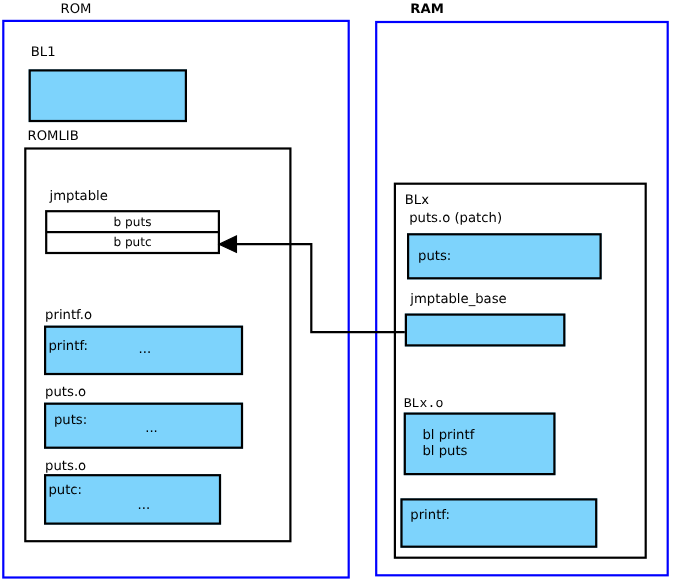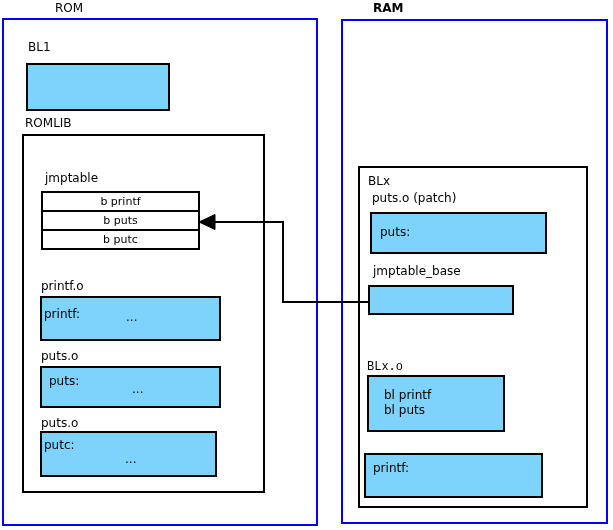--- a/index.html
+++ b/index.html
@@ -73,7 +73,6 @@
 
   <span class="lbl" style="left:45px; top:171px;">jmptable</span>
   <div style="position:absolute; left:41px; top:191px;">
-    <div class="jmprow">b printf</div>
     <div class="jmprow">b puts</div>
     <div class="jmprow">b putc</div>
   </div>

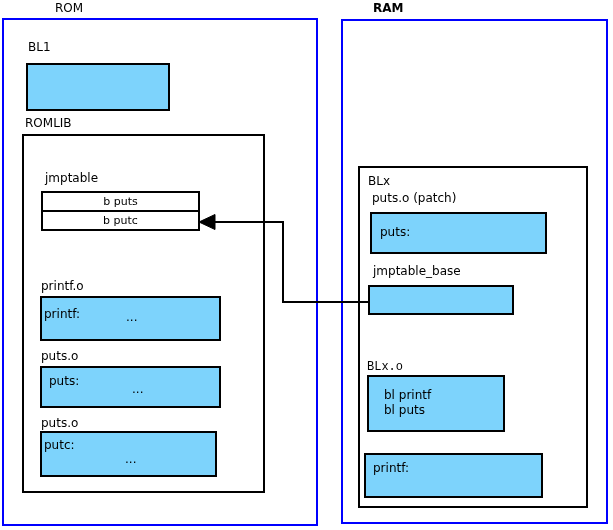--- a/index.html
+++ b/index.html
@@ -90,7 +90,7 @@
   </div>
 
   <span class="lbl" style="left:41px; top:416px;">puts.o</span>
-  <div class="box" style="left:40px; top:431px; width:177px; height:46px;padding-left:16px;">
+  <div class="box" style="left:40px; top:431px; width:161px; height:46px;padding-left:16px;">
     <span class="boxtext" style="left:2px; top:5px;">putc:</span>
     <span class="boxtext" style="left:83px; top:19px;">...</span>
   </div>

